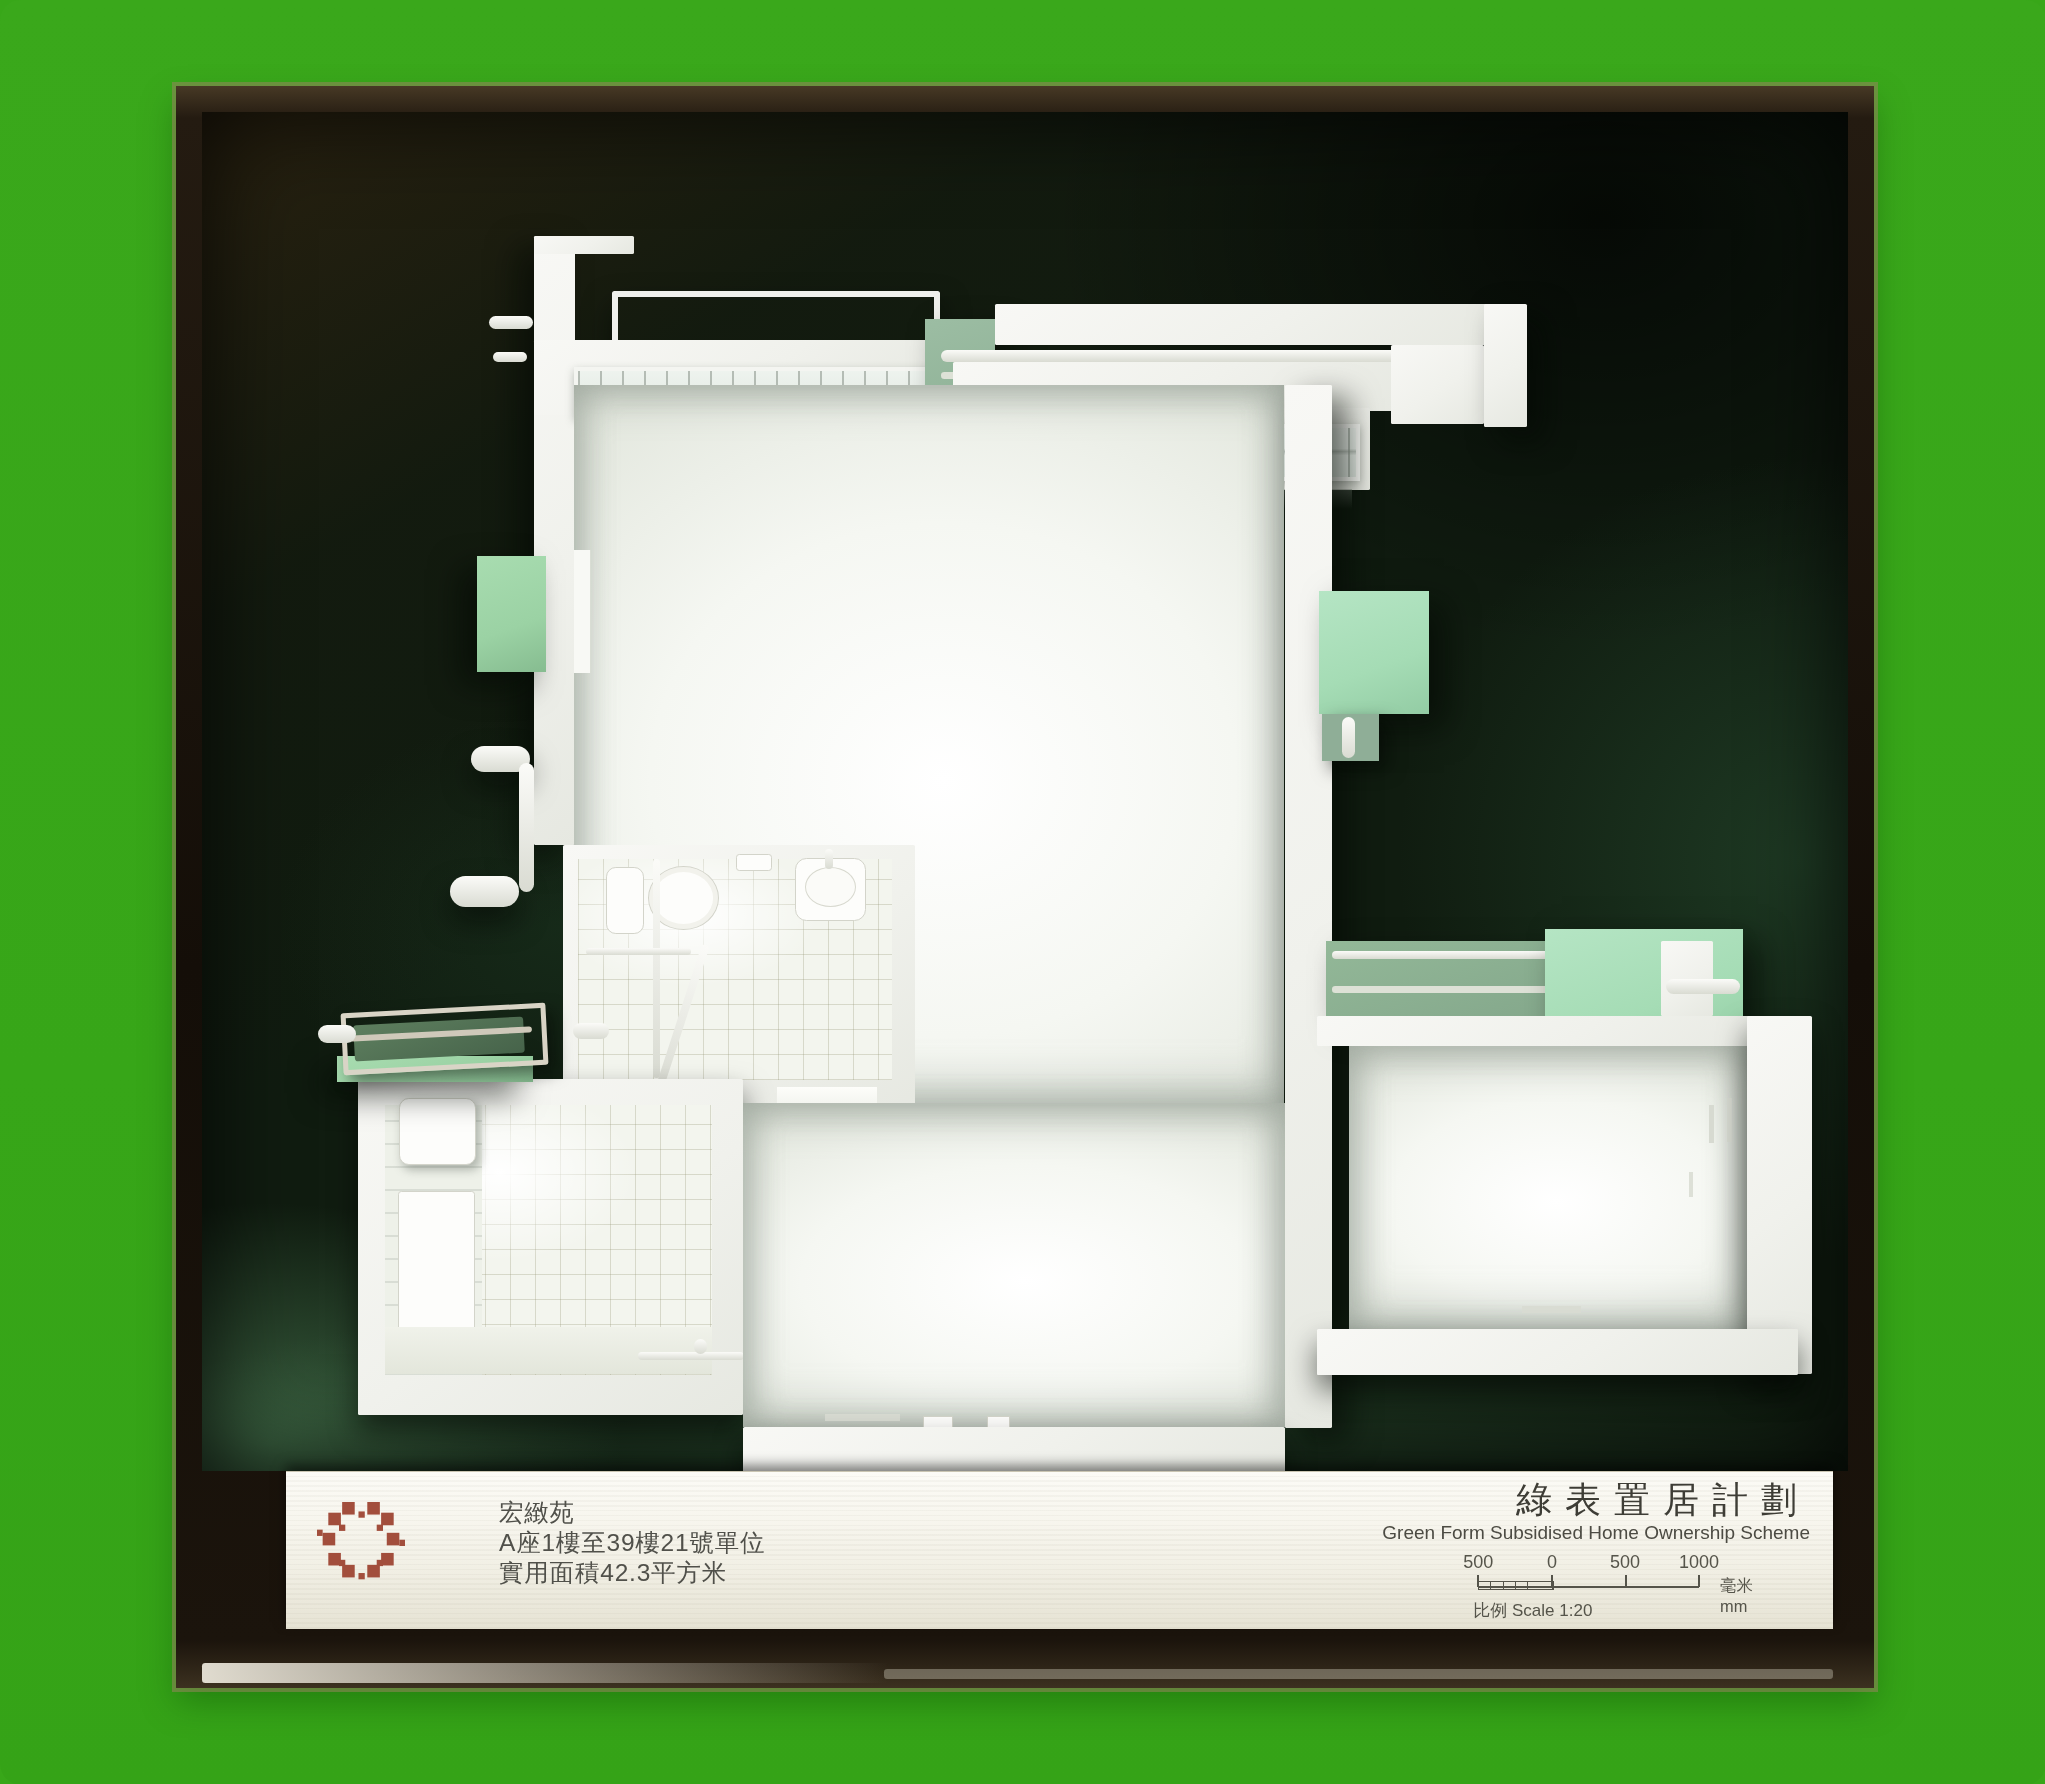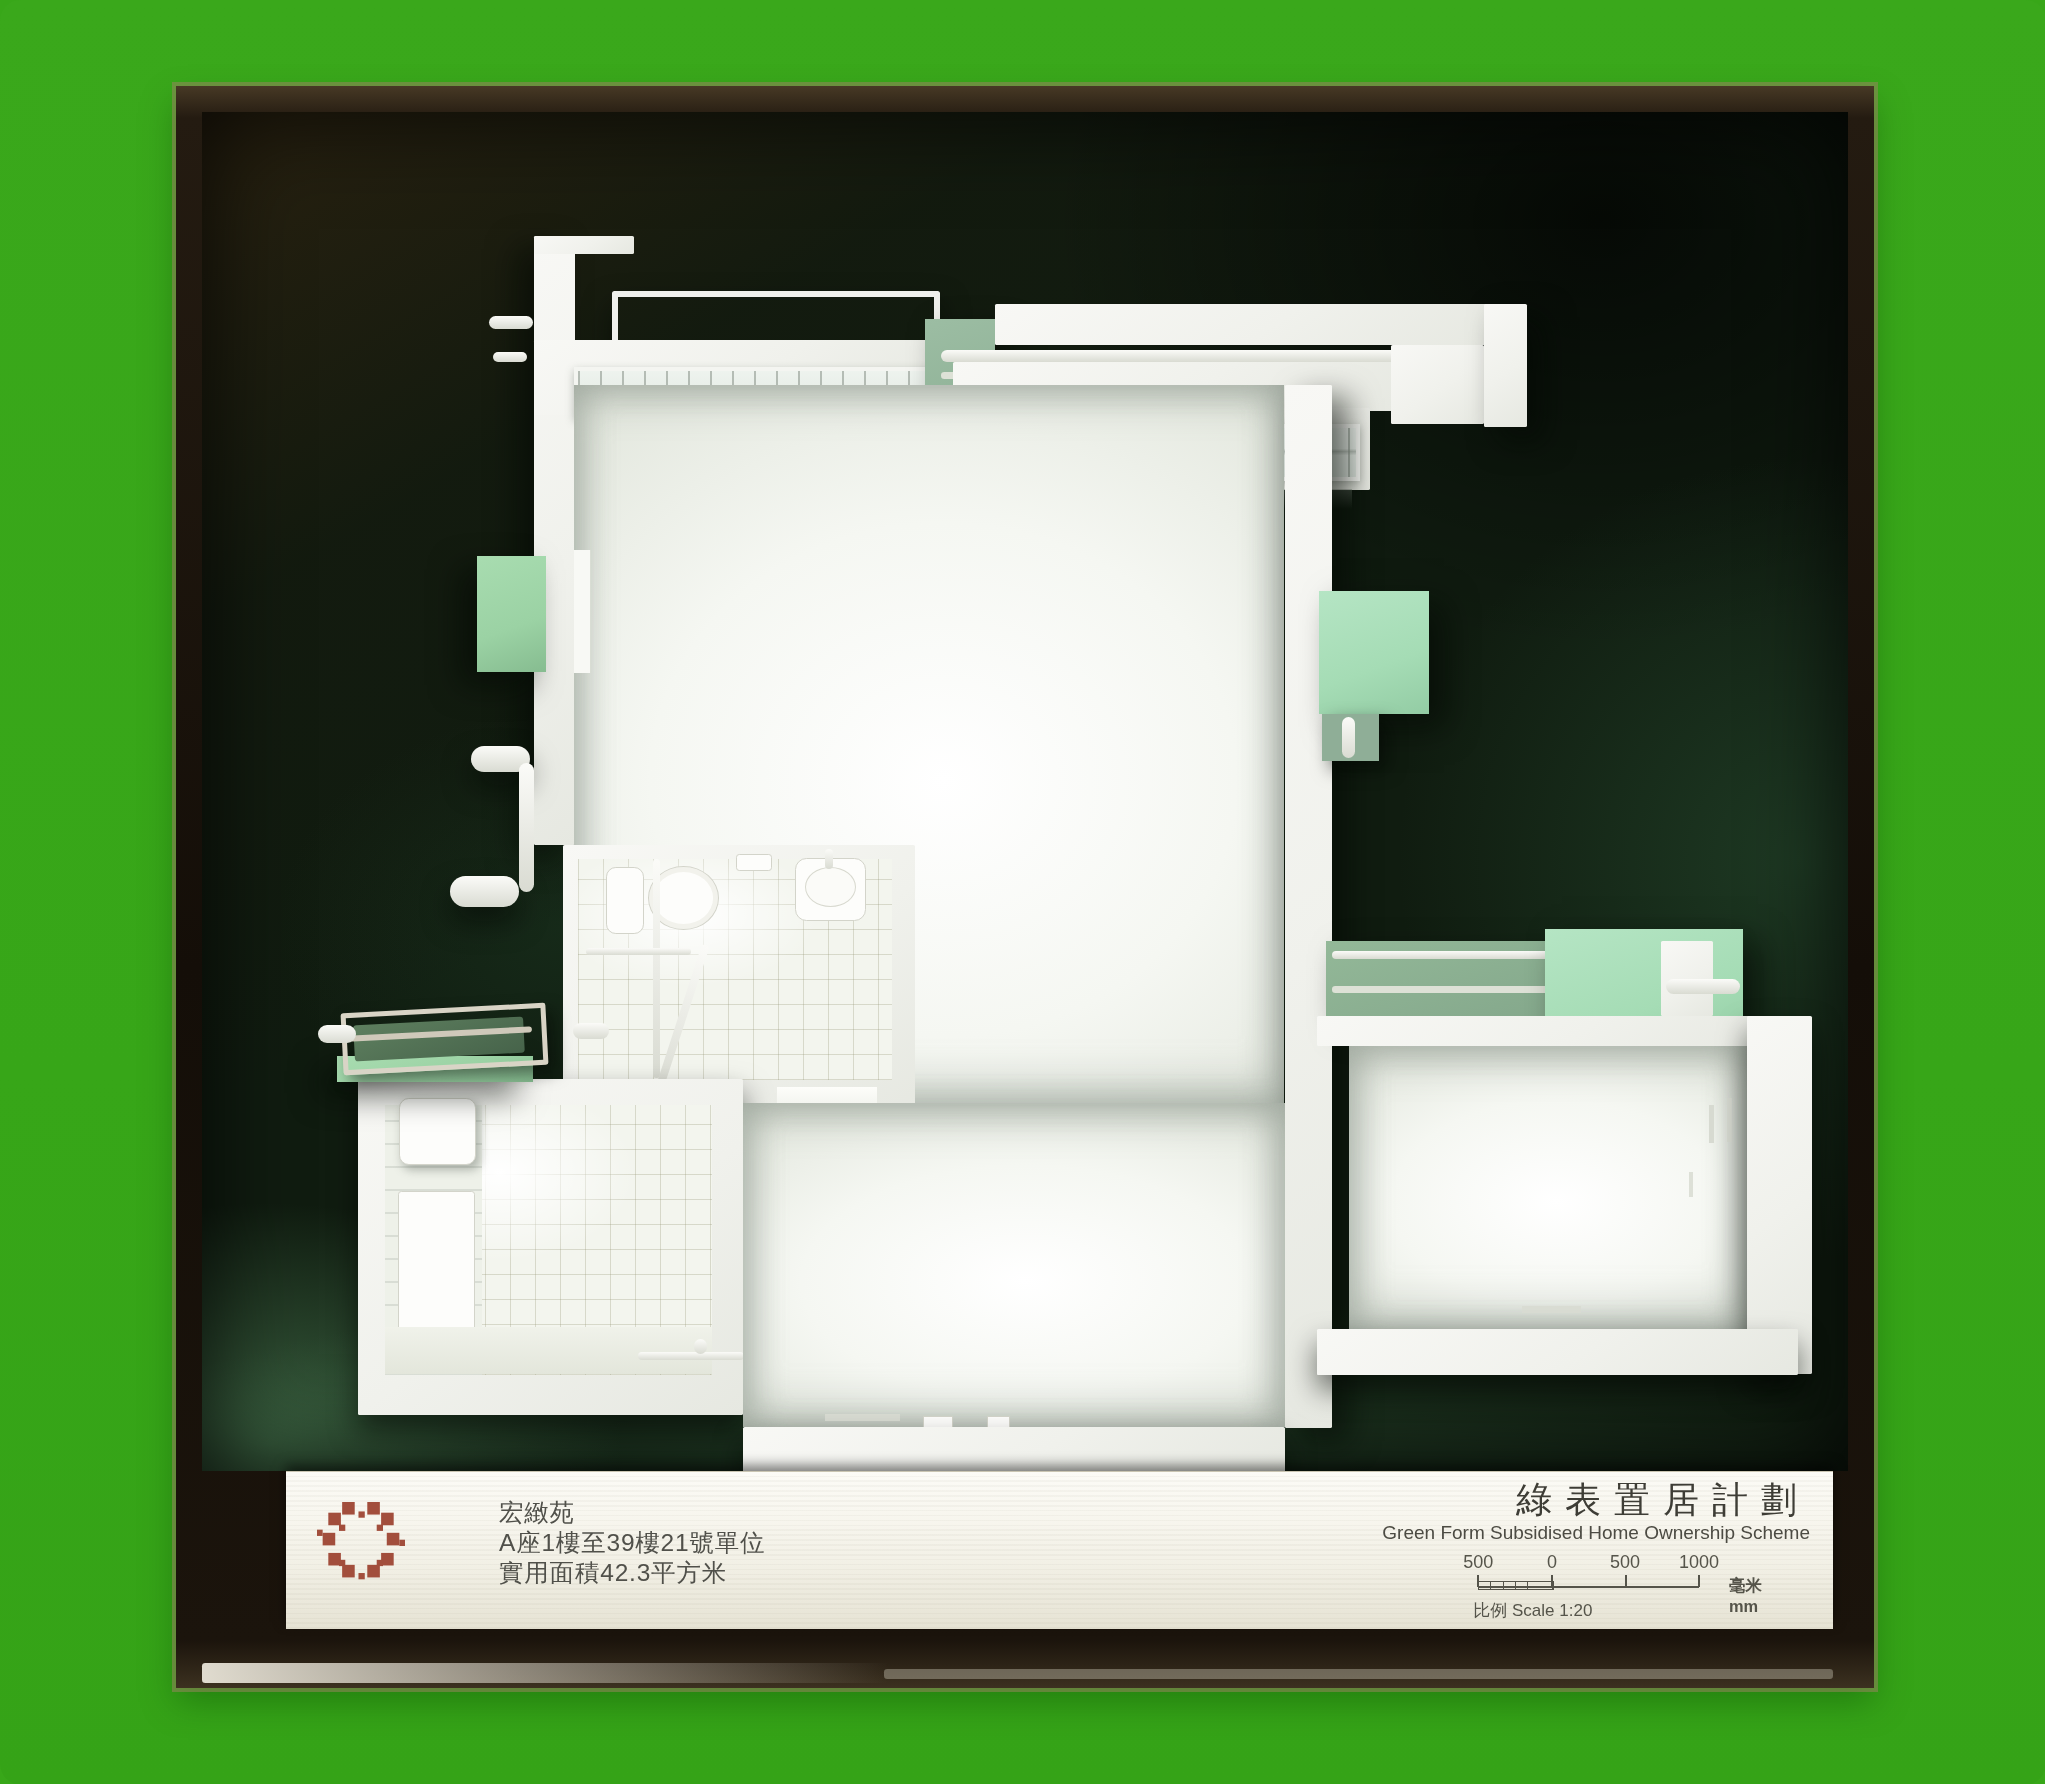--- a/index.html
+++ b/index.html
@@ -195,7 +195,7 @@
     <div style="position:absolute;left:8.2px;top:34px;width:221px;height:1.6px;background:#55544a;"></div>
     <div style="position:absolute;left:8.2px;top:29px;width:74px;height:7.4px;border:0.8px solid #55544a;
                 background:repeating-linear-gradient(90deg,rgba(0,0,0,0) 0 11.5px,#55544a 11.5px 12.3px);"></div>
-    <span class="sm" style="position:absolute;left:259px;top:23px;font-weight:bold;">毫米mm</span>
+    <span class="sm" style="position:absolute;left:250px;top:23px;">毫米mm</span>
     <span class="sm" style="position:absolute;left:3.3px;top:47px;font-size:17px;">比例 Scale 1:20</span>
   </div>
 

